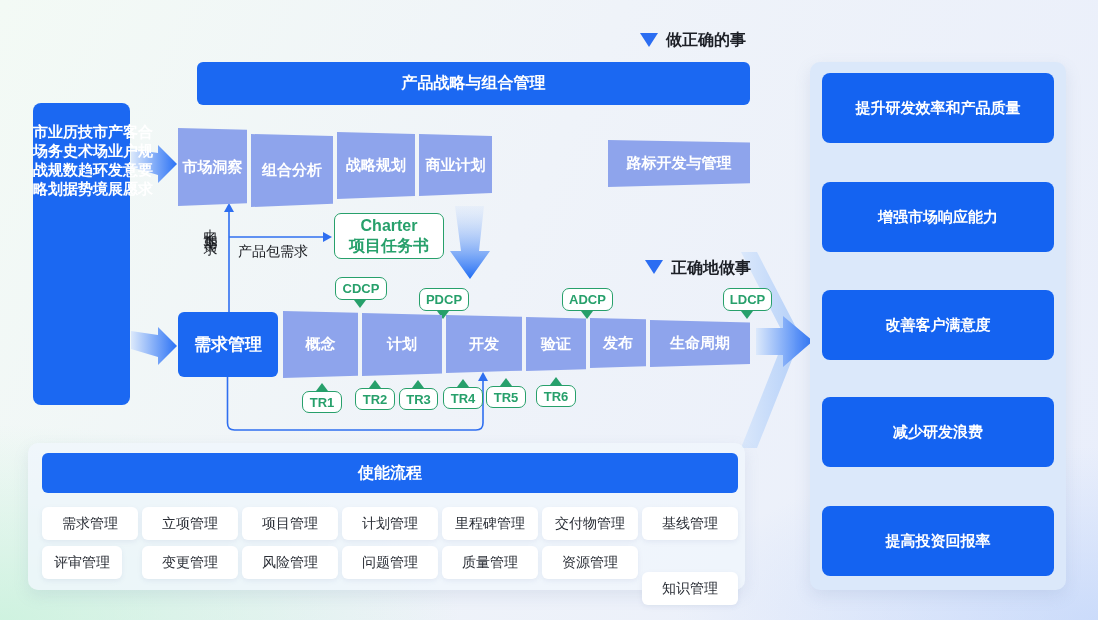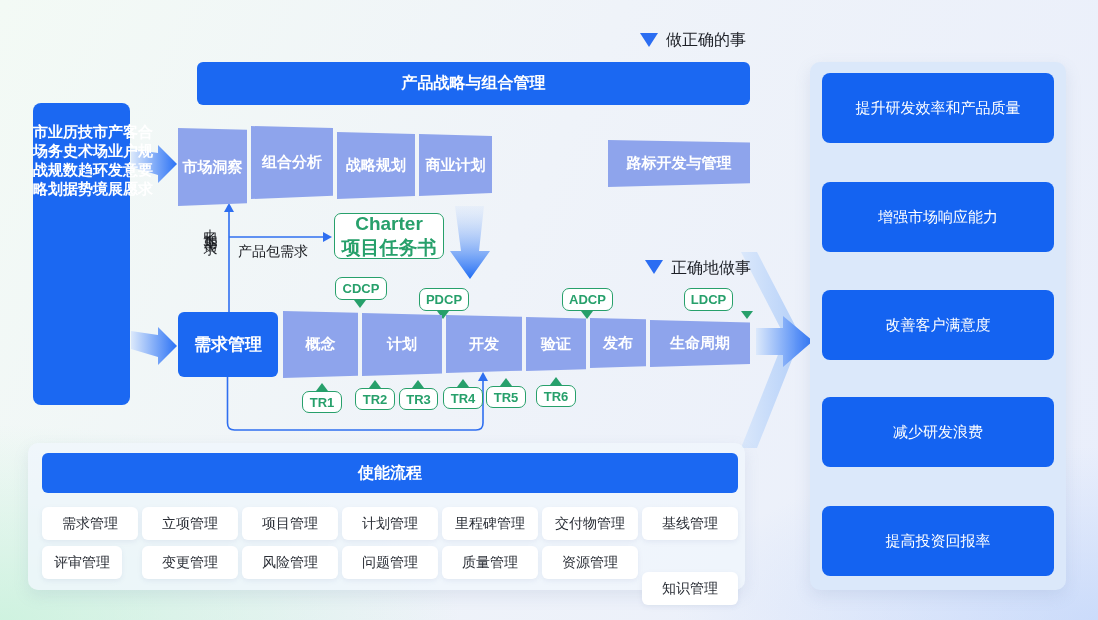--- a/index.html
+++ b/index.html
@@ -16,7 +16,7 @@
   .tri-up{width:0;height:0;border-left:6px solid transparent;border-right:6px solid transparent;border-bottom:8px solid #27a06b;}
   .tri-down{width:0;height:0;border-left:6px solid transparent;border-right:6px solid transparent;border-top:8px solid #27a06b;}
   .tri-down-blue{width:0;height:0;border-left:9px solid transparent;border-right:9px solid transparent;border-top:14px solid #2b6df2;}
-  .caption{font-size:16px;font-weight:normal;color:#1c1f26;}
+  .caption{font-size:16px;font-weight:bold;color:#1c1f26;}
   .sidebar{background:#1b68f2;border-radius:8px;color:#fff;display:flex;flex-direction:row;justify-content:flex-start;padding:20px 0;}
   .sidebar div{text-align:center;font-size:15px;font-weight:bold;}
   .cell{background:#fff;border-radius:6px;display:flex;align-items:center;justify-content:center;font-size:14px;color:#2a2e36;box-shadow:0 2px 5px rgba(120,140,180,.12);}

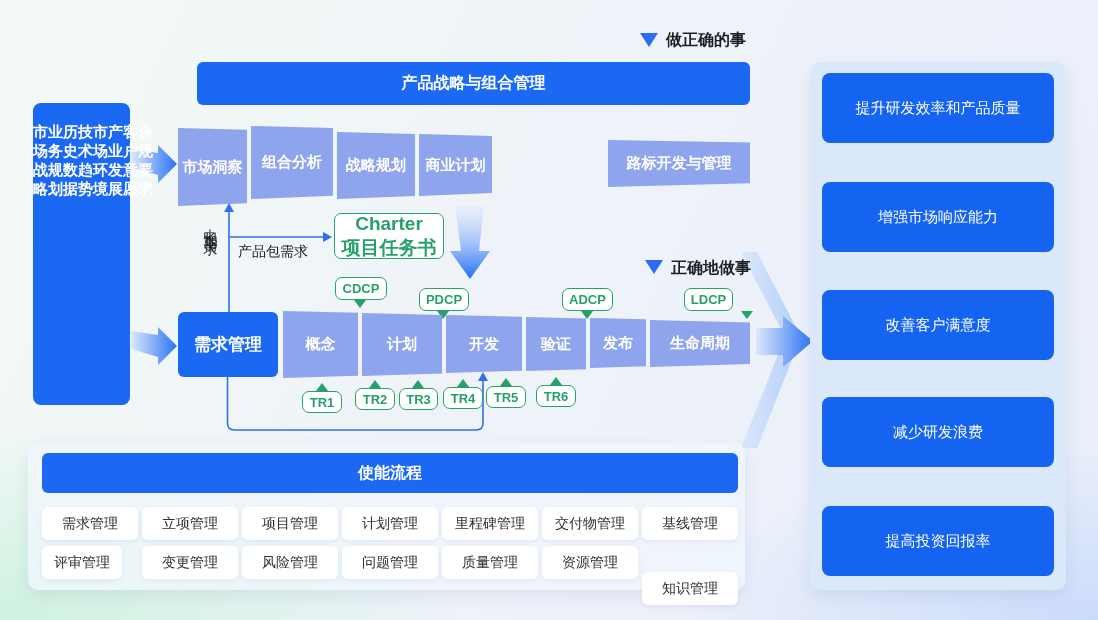--- a/index.html
+++ b/index.html
@@ -20,7 +20,7 @@
   .sidebar{background:#1b68f2;border-radius:8px;color:#fff;display:flex;flex-direction:row;justify-content:flex-start;padding:20px 0;}
   .sidebar div{text-align:center;font-size:15px;font-weight:bold;}
   .cell{background:#fff;border-radius:6px;display:flex;align-items:center;justify-content:center;font-size:14px;color:#2a2e36;box-shadow:0 2px 5px rgba(120,140,180,.12);}
-  .outcome{background:#1463f1;color:#fff;border-radius:8px;display:flex;align-items:center;justify-content:center;font-size:15px;font-weight:normal;}
+  .outcome{background:#1463f1;color:#fff;border-radius:8px;display:flex;align-items:center;justify-content:center;font-size:15px;font-weight:bold;}
   .vtext{writing-mode:vertical-lr;text-orientation:upright;font-size:14px;font-weight:500;color:#16181d;letter-spacing:3px;}
 </style>
 </head>

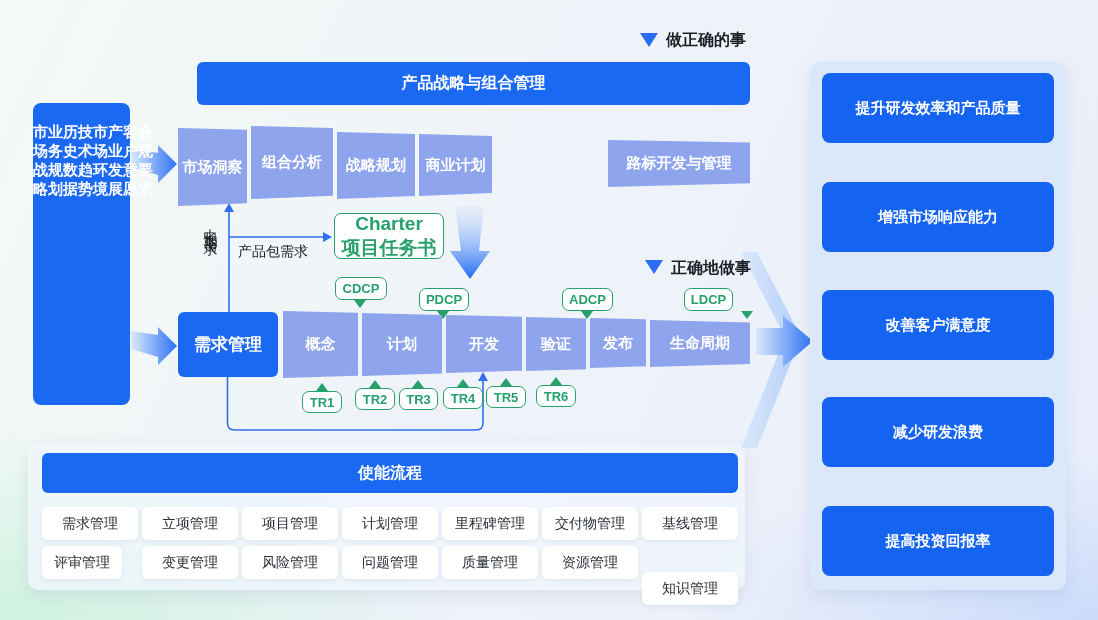--- a/index.html
+++ b/index.html
@@ -83,7 +83,7 @@
   <div class="abs blue-box" style="left:197px;top:62px;width:553px;height:43px;border-radius:6px;font-size:16px;">产品战略与组合管理</div>
 
   <div class="abs stage-box" style="left:178px;top:128px;width:69px;height:78px;clip-path:polygon(0 0,100% 1.8px,100% 75.2px,0 100%);">市场洞察</div>
-  <div class="abs stage-box" style="left:251px;top:126px;width:82px;height:73px;clip-path:polygon(0 0,100% 2.1px,100% 69.7px,0 100%);">组合分析</div>
+  <div class="abs stage-box" style="left:251px;top:134px;width:82px;height:73px;clip-path:polygon(0 0,100% 2.1px,100% 69.7px,0 100%);">组合分析</div>
   <div class="abs stage-box" style="left:337px;top:132px;width:78px;height:67px;clip-path:polygon(0 0,100% 2px,100% 63.9px,0 100%);">战略规划</div>
   <div class="abs stage-box" style="left:419px;top:134px;width:73px;height:62px;clip-path:polygon(0 0,100% 1.9px,100% 59.1px,0 100%);">商业计划</div>
   <div class="abs stage-box" style="left:608px;top:140px;width:142px;height:47px;clip-path:polygon(0 0,100% 2.5px,100% 43.3px,0 100%);">路标开发与管理</div>

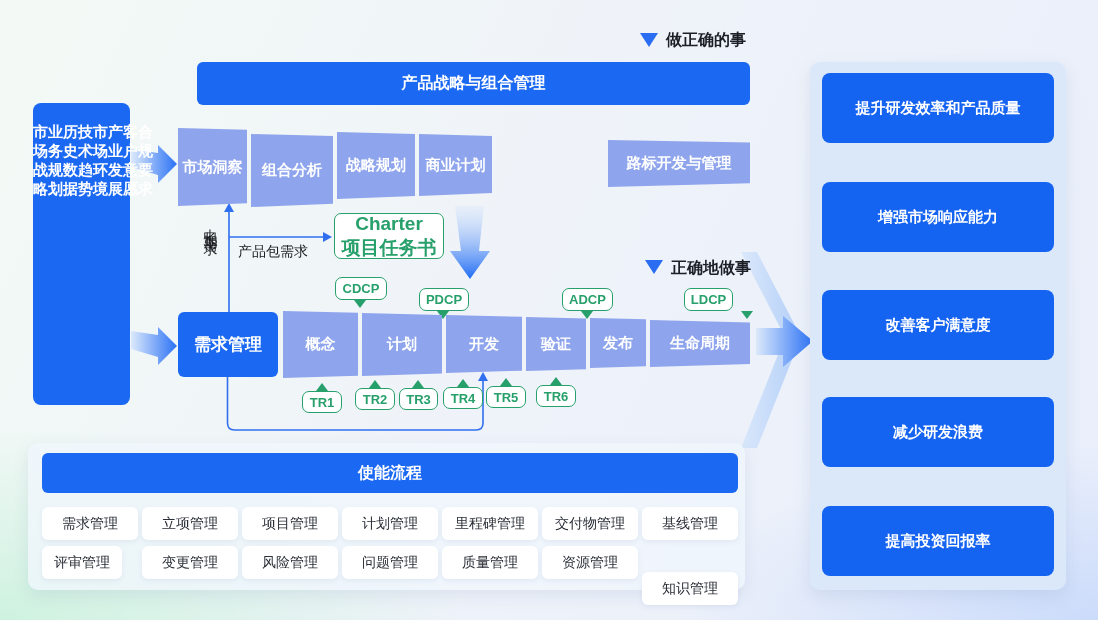--- a/index.html
+++ b/index.html
@@ -92,7 +92,7 @@
 
   <div class="abs" style="left:238px;top:243px;font-size:14px;font-weight:500;color:#16181d;">产品包需求</div>
 
-  <div class="abs green-box" style="left:334px;top:213px;width:110px;height:46px;flex-direction:column;line-height:1.25;font-size:19px;">
+  <div class="abs green-box" style="left:334px;top:213px;width:110px;height:46px;flex-direction:column;line-height:1.25;font-size:16px;">
     <span>Charter</span>
     <span>项目任务书</span>
   </div>

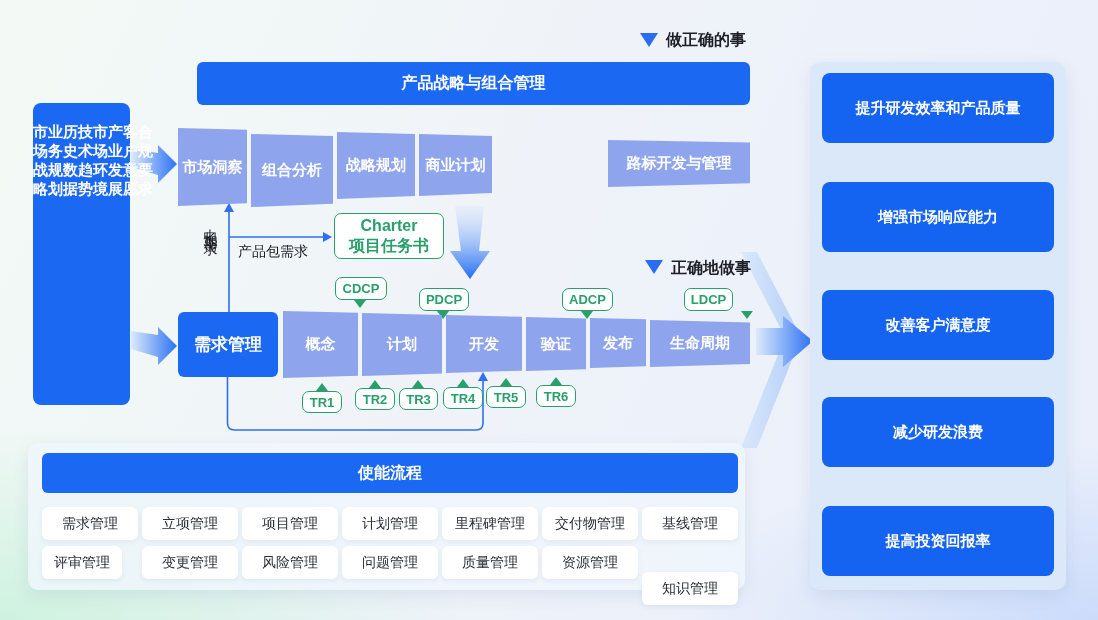--- a/index.html
+++ b/index.html
@@ -103,7 +103,7 @@
   <div class="abs tri-down" style="left:437px;top:311px;"></div>
   <div class="abs green-box" style="left:562px;top:288px;width:51px;height:23px;font-size:13px;">ADCP</div>
   <div class="abs tri-down" style="left:581px;top:311px;"></div>
-  <div class="abs green-box" style="left:684px;top:288px;width:49px;height:23px;font-size:13px;">LDCP</div>
+  <div class="abs green-box" style="left:723px;top:288px;width:49px;height:23px;font-size:13px;">LDCP</div>
   <div class="abs tri-down" style="left:741px;top:311px;"></div>
 
   <div class="abs blue-box" style="left:178px;top:312px;width:100px;height:65px;border-radius:6px;font-size:17px;">需求管理</div>

